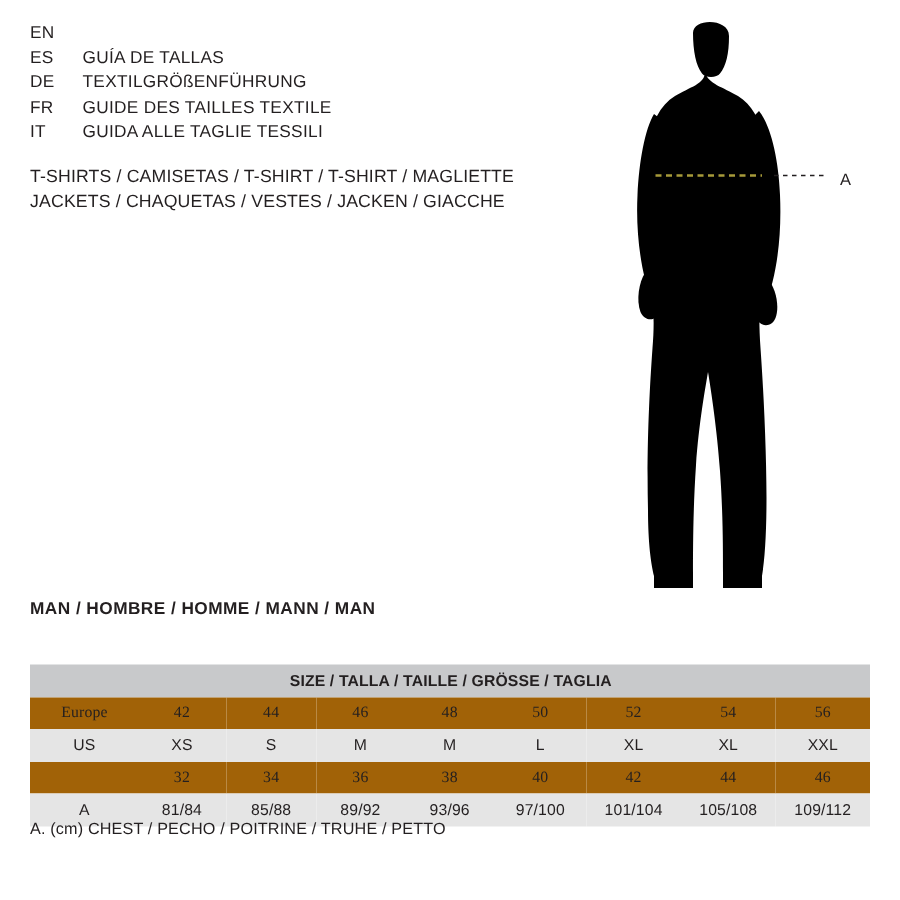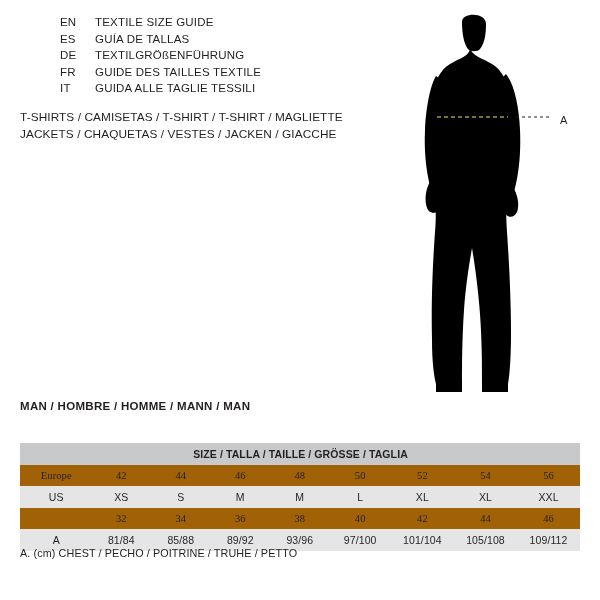--- a/index.html
+++ b/index.html
@@ -27,7 +27,6 @@
     left: 20px;
     top: 16px;
     width: 330px;
-    margin-left: 40px;
   }
   .lang-row {
     display: flex;

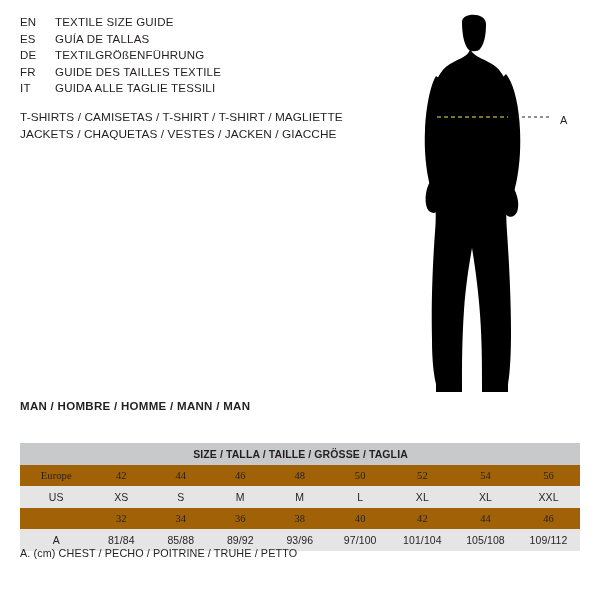--- a/index.html
+++ b/index.html
@@ -136,7 +136,6 @@
   <div class="lang-block">
     <div class="lang-row">
       <span class="lang-code">EN</span>
-      <span class="lang-text">TEXTILE SIZE GUIDE</span>
     </div>
     <div class="lang-row">
       <span class="lang-code">ES</span>

